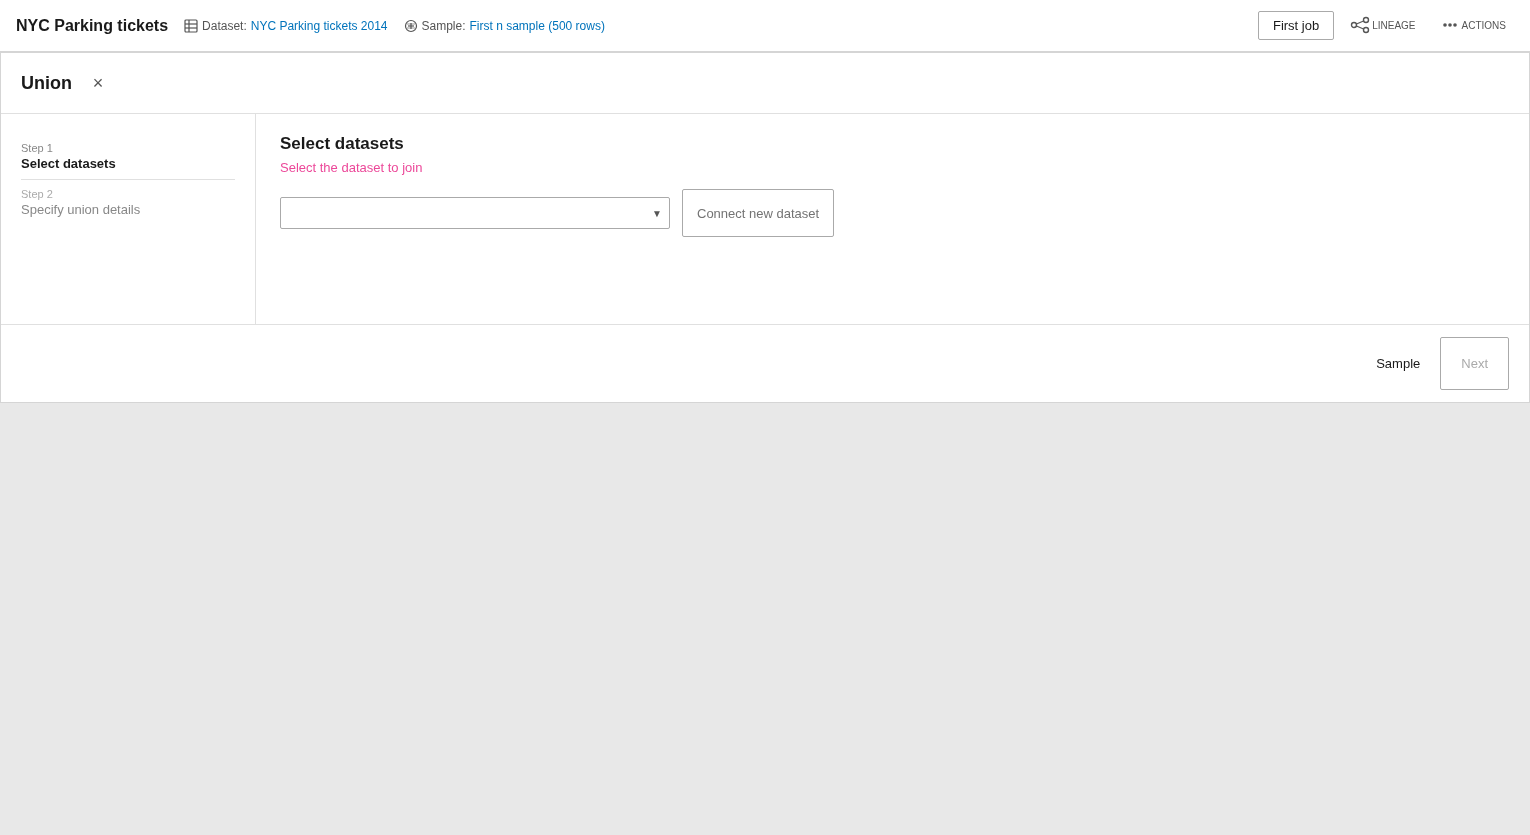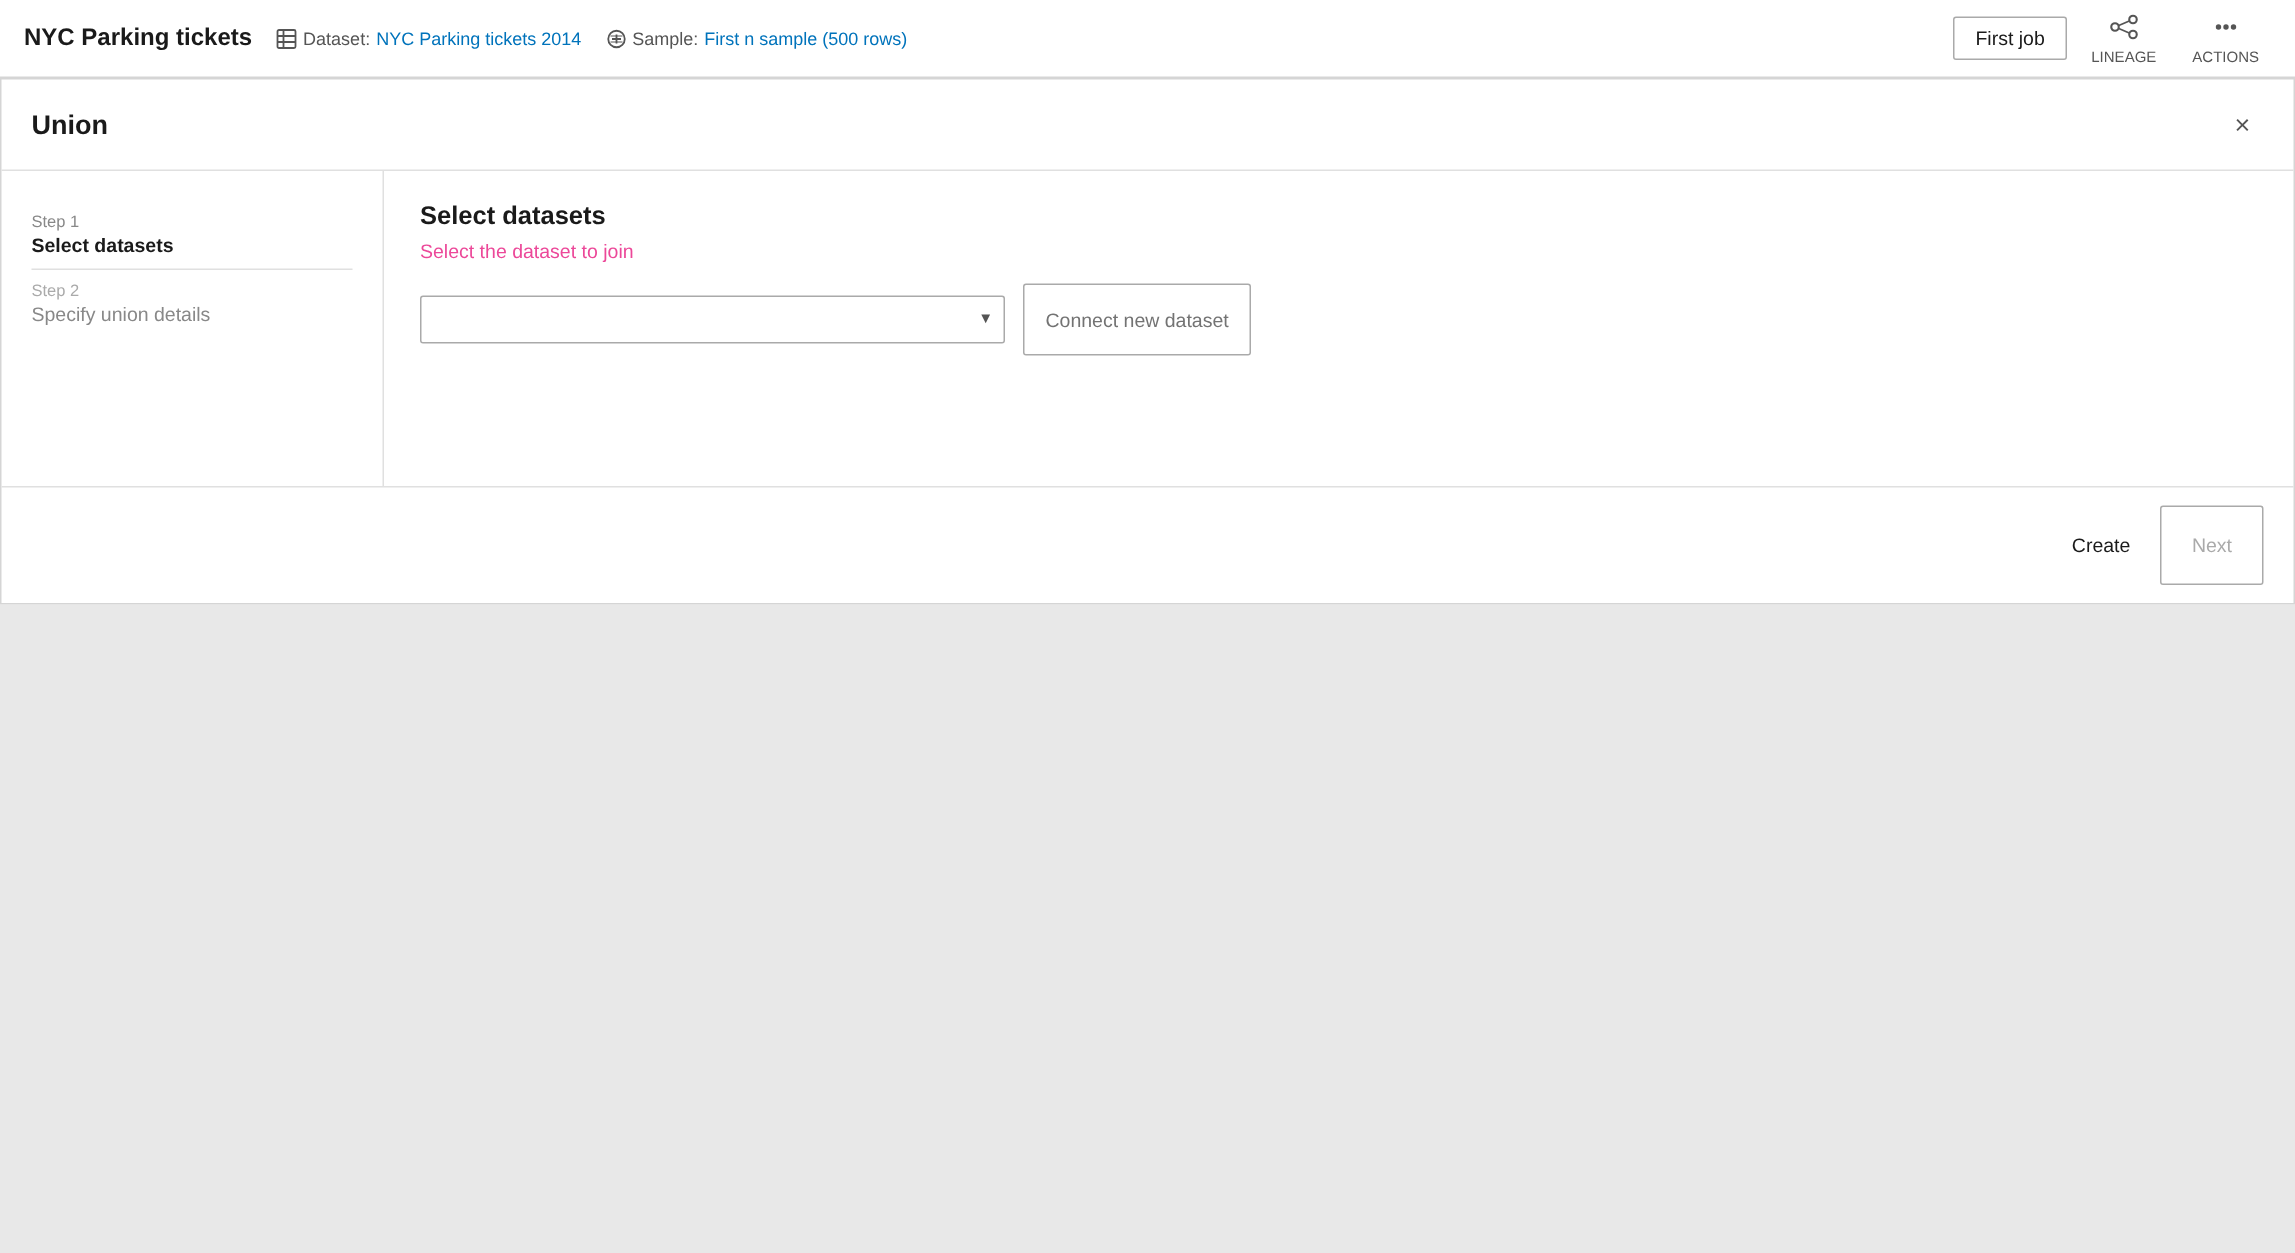--- a/index.html
+++ b/index.html
@@ -66,7 +66,6 @@
     }
     .icon-btn {
       display: flex;
-      flex-direction: column;
       align-items: center;
       gap: 2px;
       background: none;

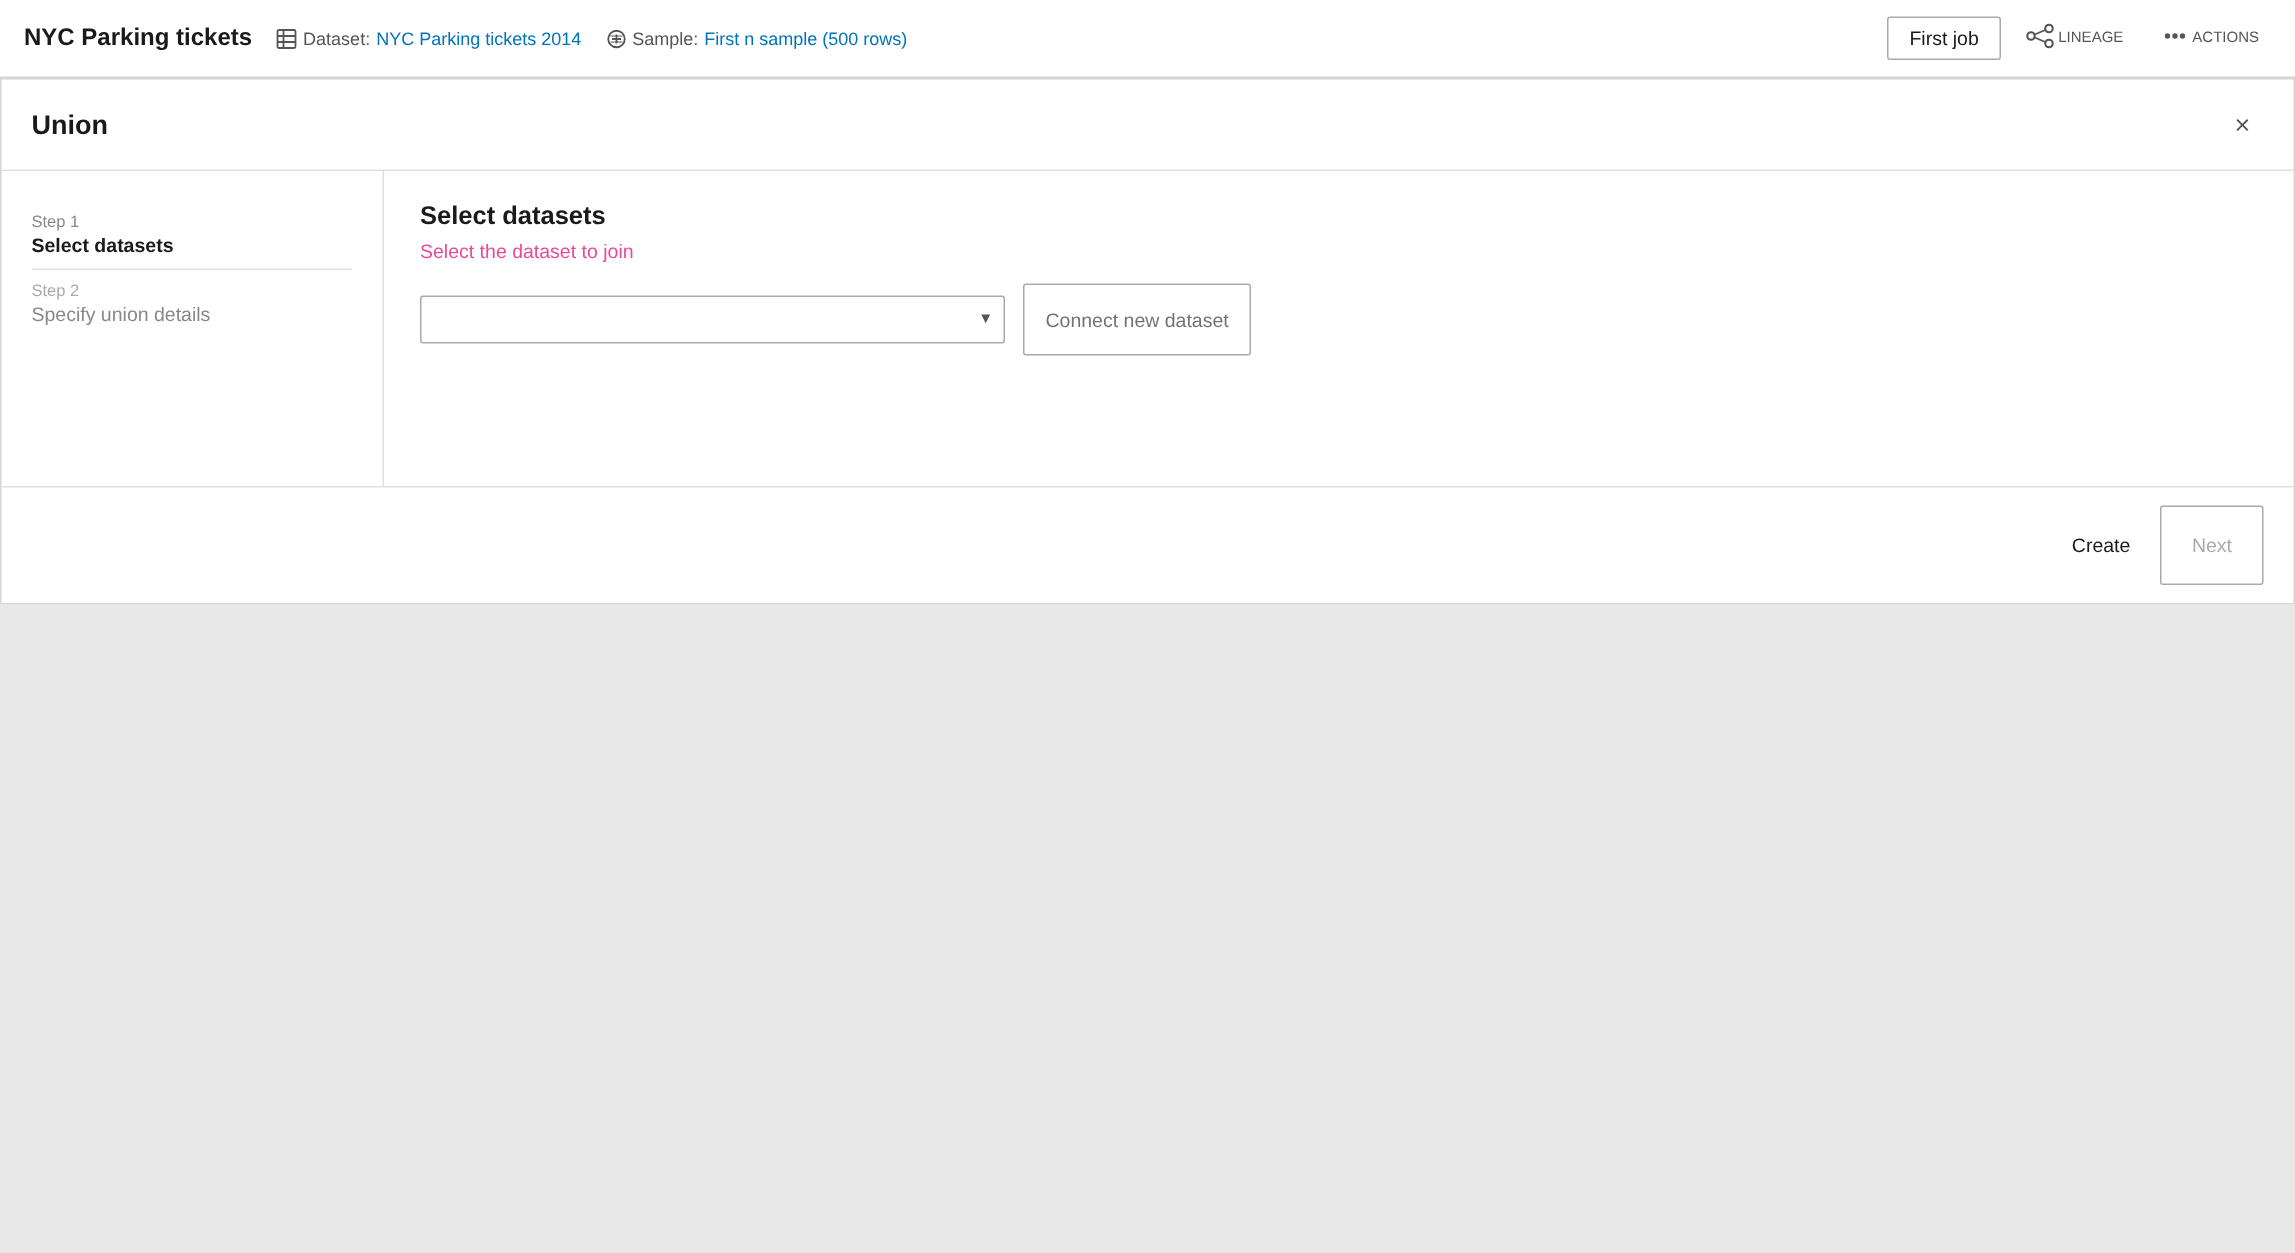--- a/index.html
+++ b/index.html
@@ -89,7 +89,7 @@
     .dialog-header {
       display: flex;
       align-items: center;
-      justify-content: space-between;
+      justify-content: flex-start;
       padding: 16px 20px;
       border-bottom: 1px solid #e0e0e0;
       gap: 12px;

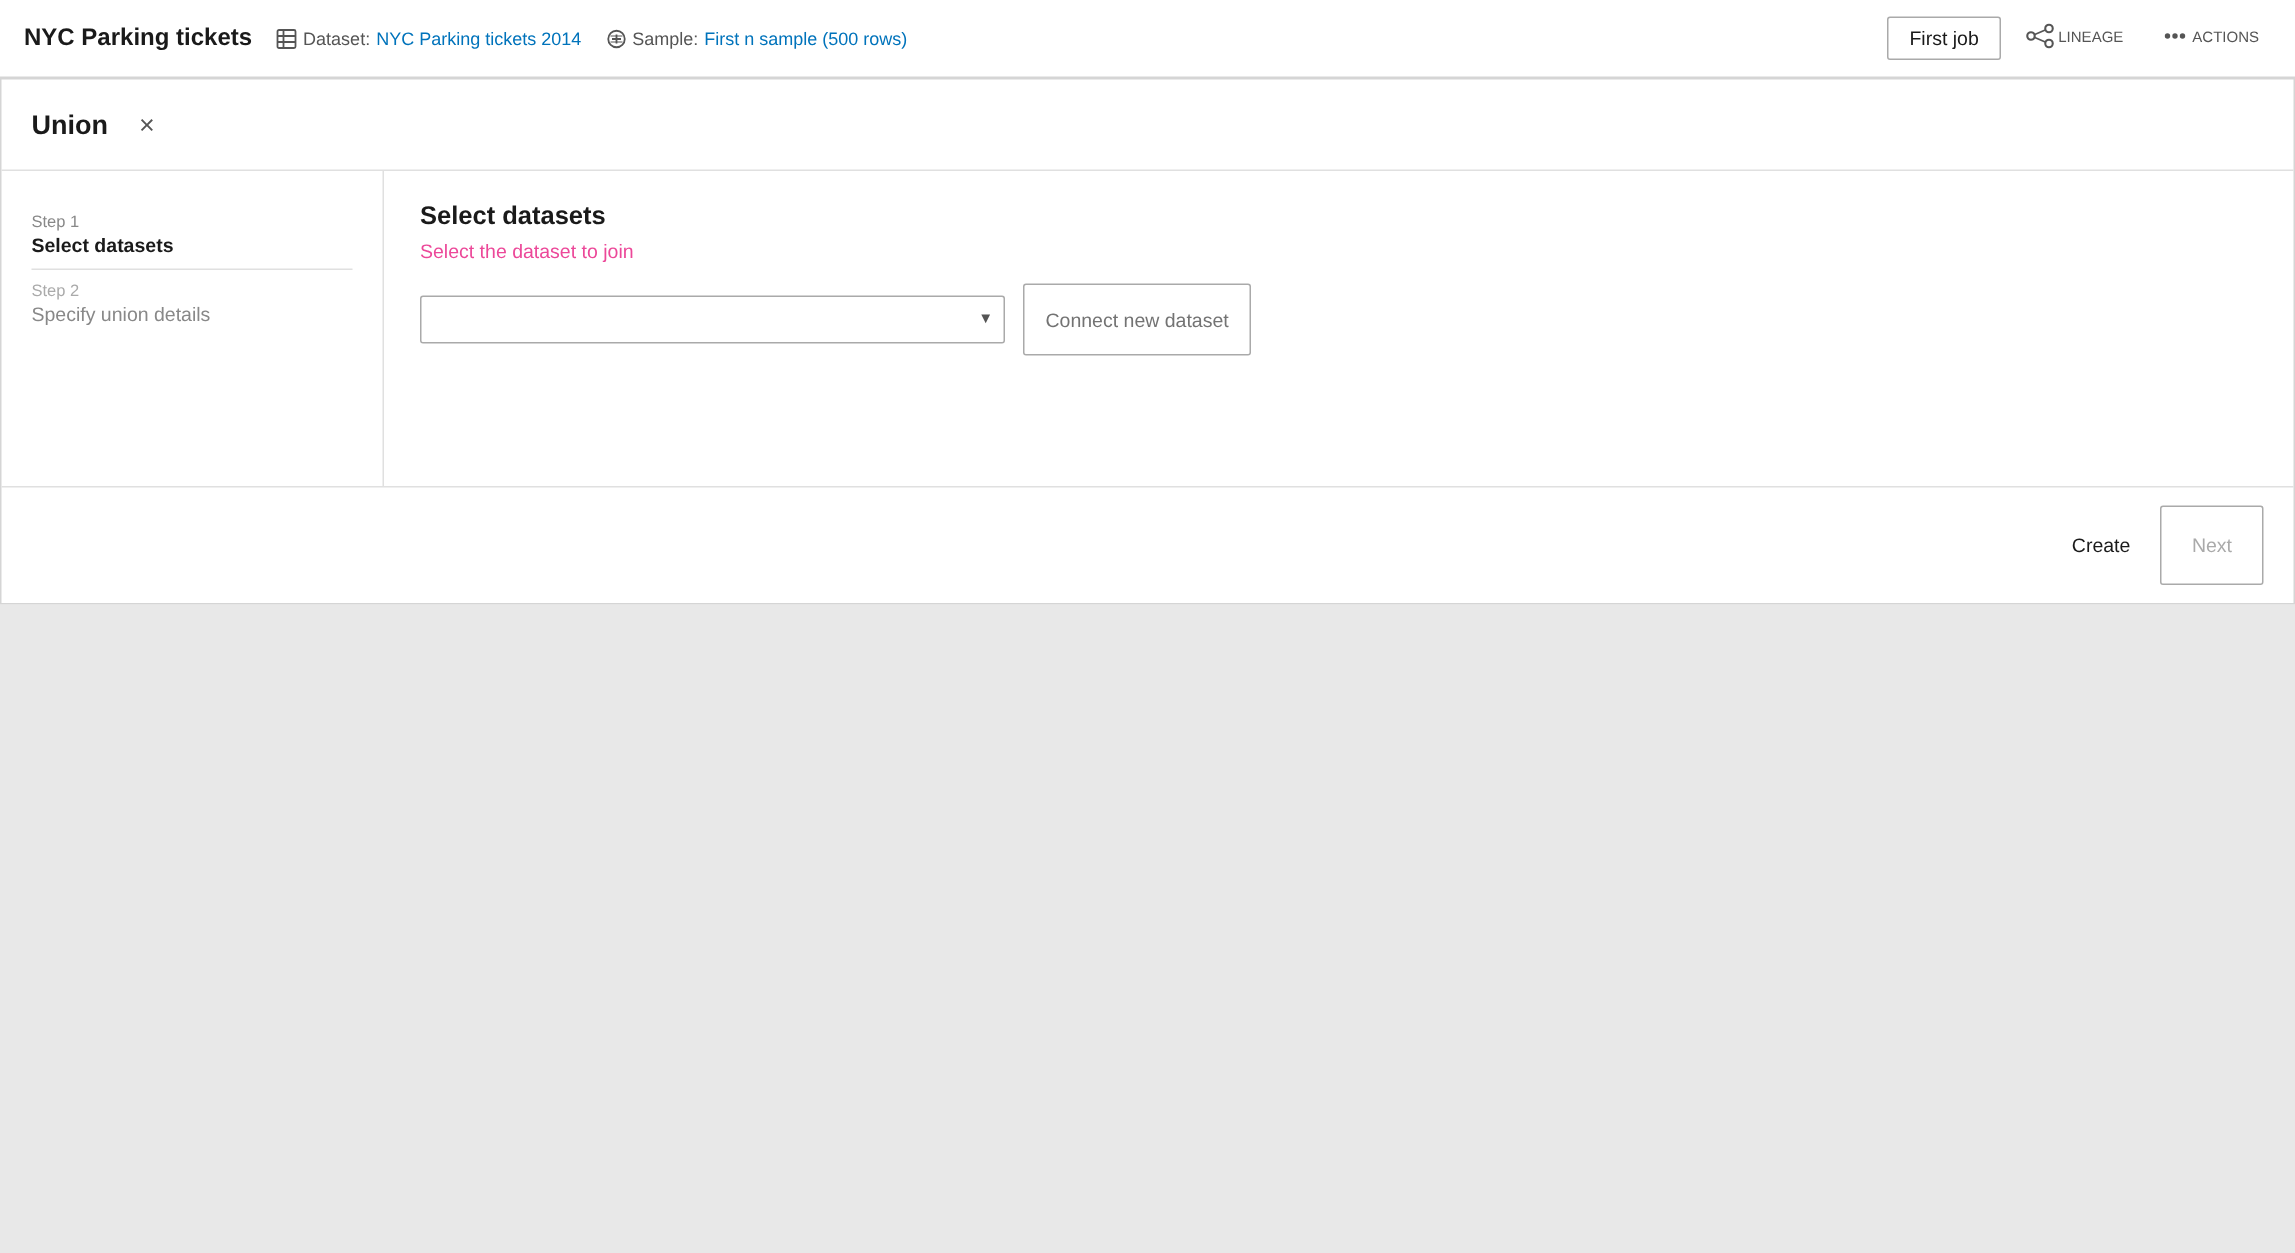--- a/index.html
+++ b/index.html
@@ -329,7 +329,7 @@
   </div>
 
   <div class="dialog-footer">
-    <button class="btn-cancel">Create</button>
+    <button class="btn-cancel">Sample</button>
     <button class="btn-next">Next</button>
   </div>
 </div>

